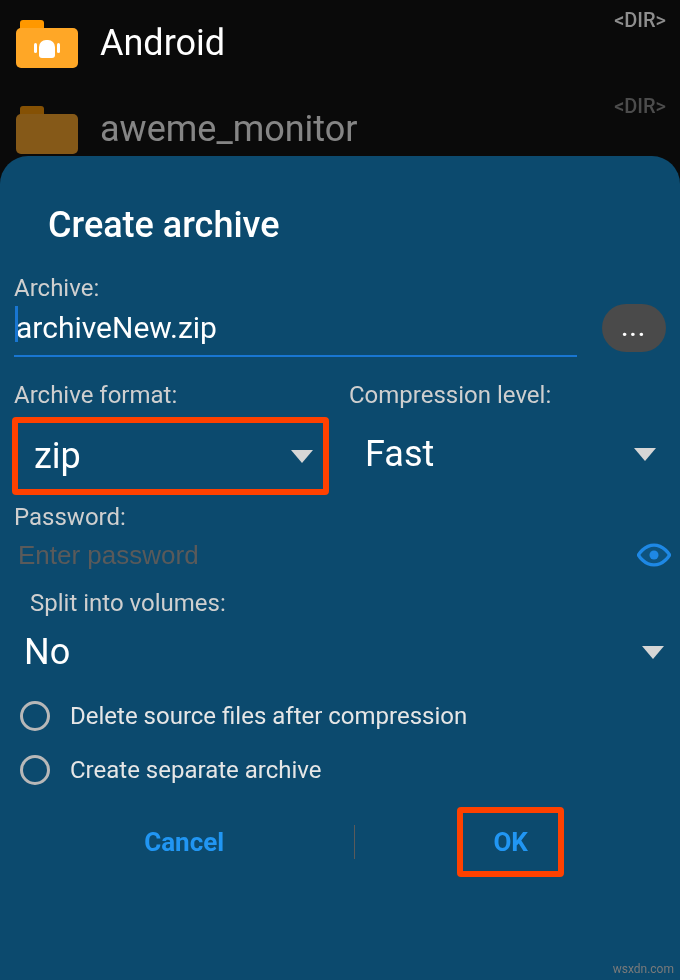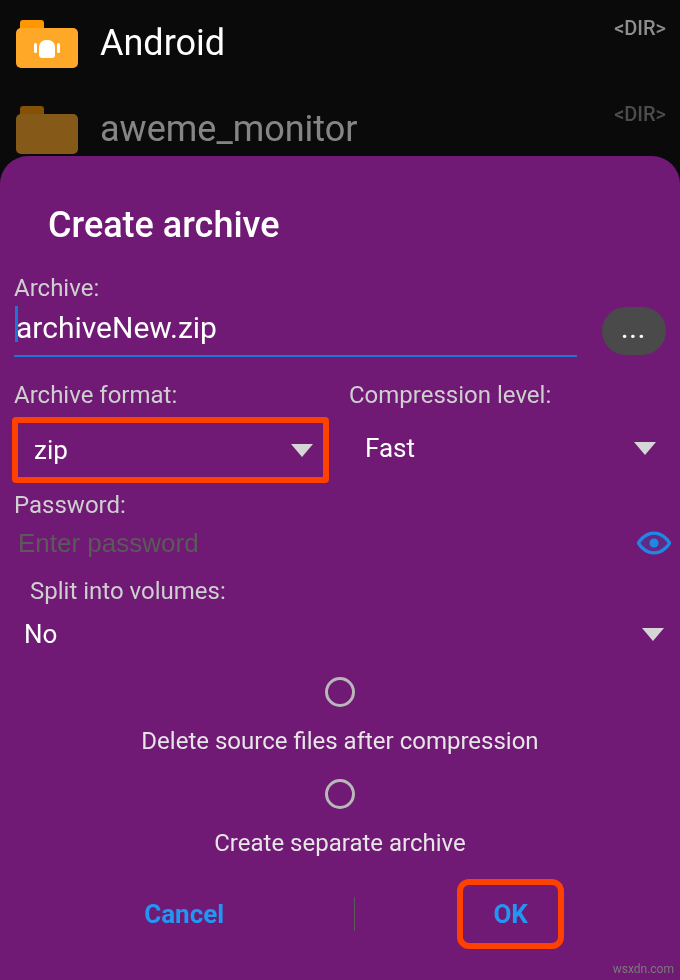--- a/index.html
+++ b/index.html
@@ -16,7 +16,7 @@
     .folder-icon .droid::before { left: -5px; }
     .folder-icon .droid::after { right: -5px; }
     .row-label { color: #fff; font-size: 36px; font-weight: 400; }
-    .dir-tag { position: absolute; right: 14px; top: 16px; color: #8e8e8e; font-size: 20px; font-weight: 500; }
+    .dir-tag { position: absolute; right: 14px; top: 8px; color: #8e8e8e; font-size: 20px; font-weight: 500; }
 
     
     .dialog { position: absolute; left: 0; right: 0; top: 156px; bottom: 0; background: #701a75; border-radius: 28px 28px 0 0; padding: 48px 14px 16px 14px; display: flex; flex-direction: column; }

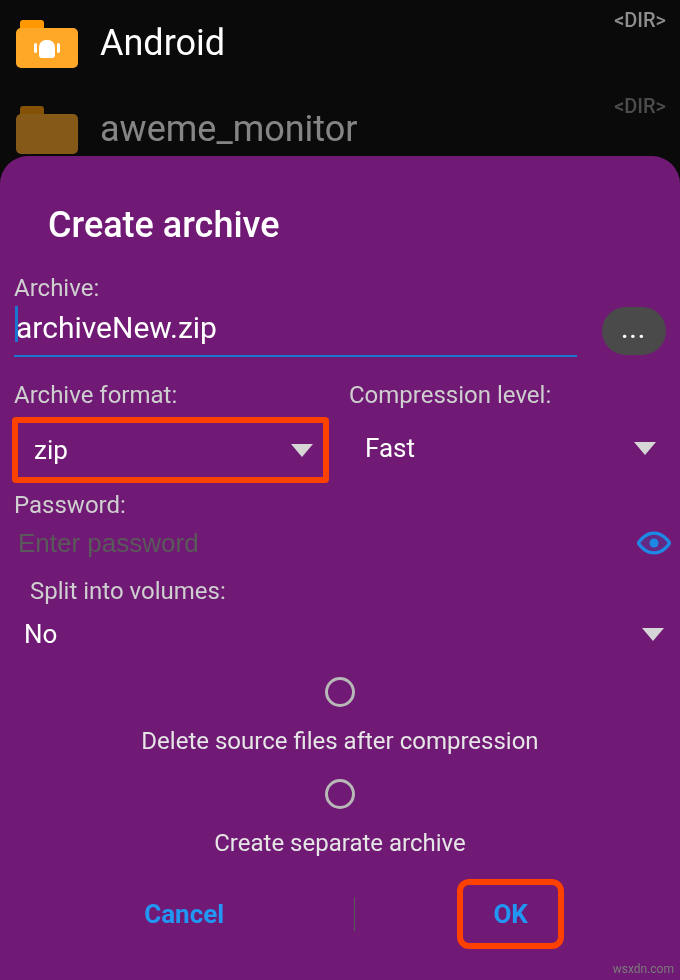--- a/index.html
+++ b/index.html
@@ -19,7 +19,7 @@
     .dir-tag { position: absolute; right: 14px; top: 8px; color: #8e8e8e; font-size: 20px; font-weight: 500; }
 
     
-    .dialog { position: absolute; left: 0; right: 0; top: 156px; bottom: 0; background: #701a75; border-radius: 28px 28px 0 0; padding: 48px 14px 16px 14px; display: flex; flex-direction: column; }
+    .dialog { position: absolute; left: 0; right: 0; top: 156px; bottom: 0; background: #0c4a6e; border-radius: 28px 28px 0 0; padding: 48px 14px 16px 14px; display: flex; flex-direction: column; }
     .dialog-title { color: #fff; font-size: 36px; font-weight: 500; margin: 0 0 28px 34px; }
     .label { color: #cfcfcf; font-size: 24px; margin-bottom: 2px; }
     .label-tight { color: #cfcfcf; font-size: 24px; margin-bottom: 6px; }

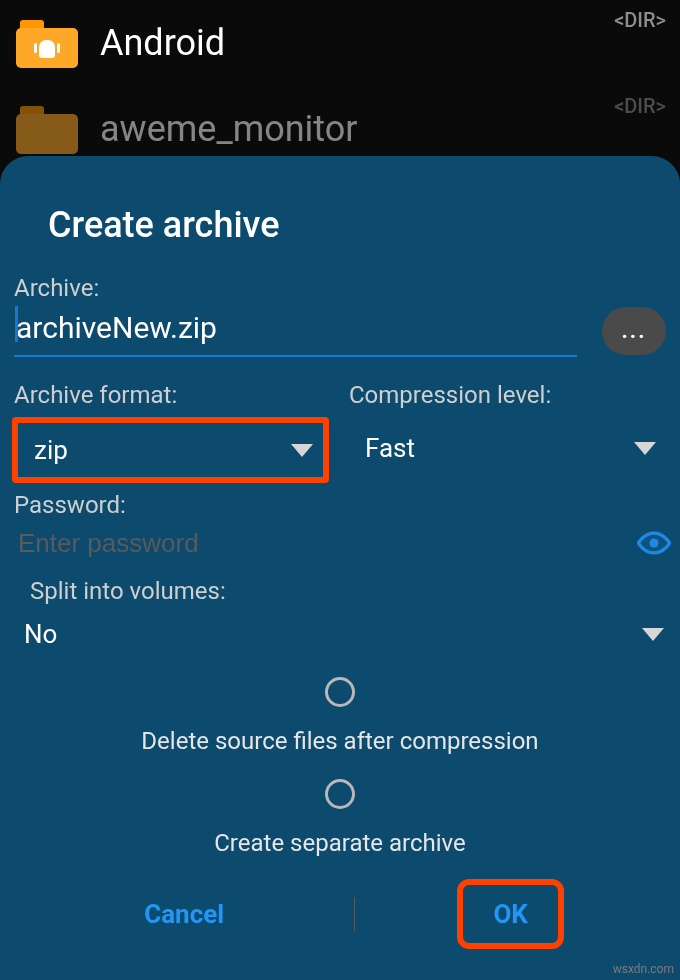--- a/index.html
+++ b/index.html
@@ -24,7 +24,7 @@
     .label { color: #cfcfcf; font-size: 24px; margin-bottom: 2px; }
     .label-tight { color: #cfcfcf; font-size: 24px; margin-bottom: 6px; }
 
-    .archive-row { display: flex; align-items: center; gap: 25px; }
+    .archive-row { display: flex; gap: 25px; }
     .input-underline { flex: 1; position: relative; }
     .text-input { width: 100%; background: transparent; border: none; outline: none; color: #fff; font-size: 30px; padding: 6px 2px 10px 2px; border-bottom: 2px solid #1976d2; font-family: inherit; }
     .cursor { position: absolute; left: 1px; top: 2px; width: 3px; height: 36px; background: #1976d2; }

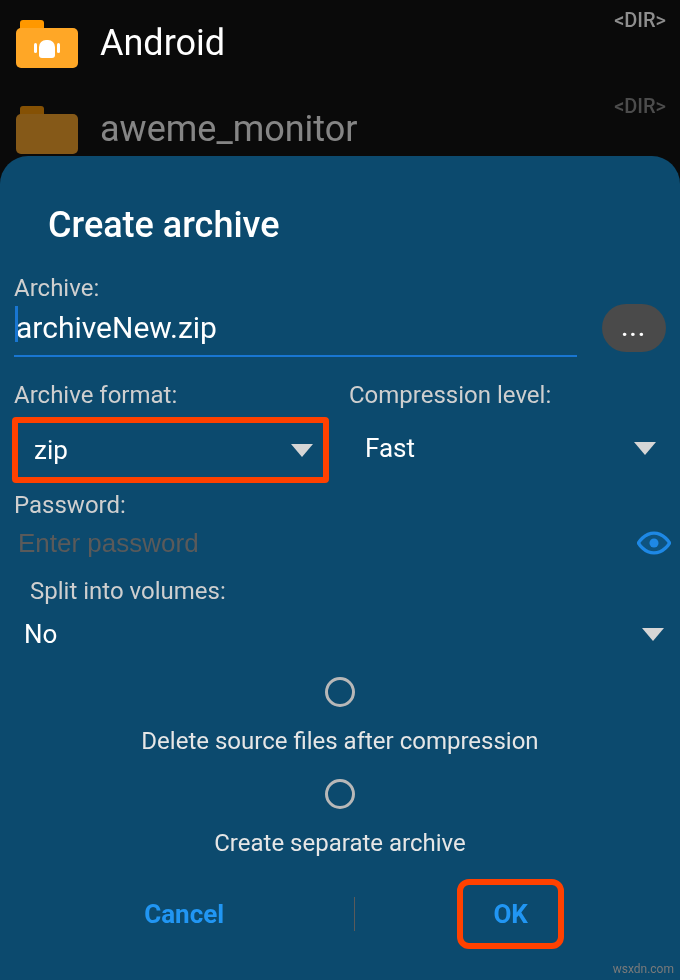--- a/index.html
+++ b/index.html
@@ -32,7 +32,7 @@
 
     .two-col { display: flex; gap: 18px; margin-top: 24px; }
     .col { flex: 1; }
-    .select { display: flex; align-items: center; justify-content: space-between; padding: 12px 10px 12px 16px; color: #fff; font-size: 26px; border-radius: 27px; }
+    .select { display: flex; align-items: center; justify-content: space-between; padding: 12px 10px 12px 16px; color: #fff; font-size: 36px; border-radius: 27px; }
     .select .val { color: #fff; }
     .chev-down { width: 0; height: 0; border-left: 11px solid transparent; border-right: 11px solid transparent; border-top: 13px solid #d6d6d6; }
 

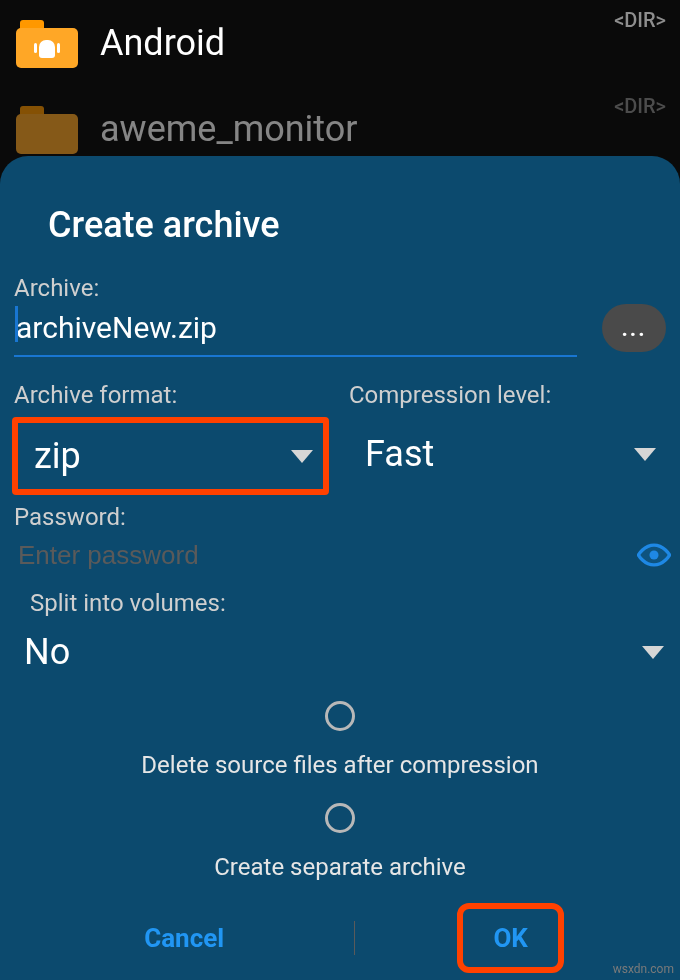--- a/index.html
+++ b/index.html
@@ -48,7 +48,7 @@
     .eye-icon { width: 36px; height: 36px; display: flex; align-items: center; justify-content: center; }
     .eye-icon svg { width: 34px; height: 34px; }
 
-    .radio-row { display: flex; align-items: center; gap: 20px; padding: 12px 6px; flex-direction: column; }
+    .radio-row { display: flex; align-items: center; gap: 20px; padding: 12px 6px; }
     .radio-circle { width: 30px; height: 30px; border: 3px solid #b8b8b8; border-radius: 50%; flex-shrink: 0; }
     .radio-text { color: #e6e6e6; font-size: 24px; }
 

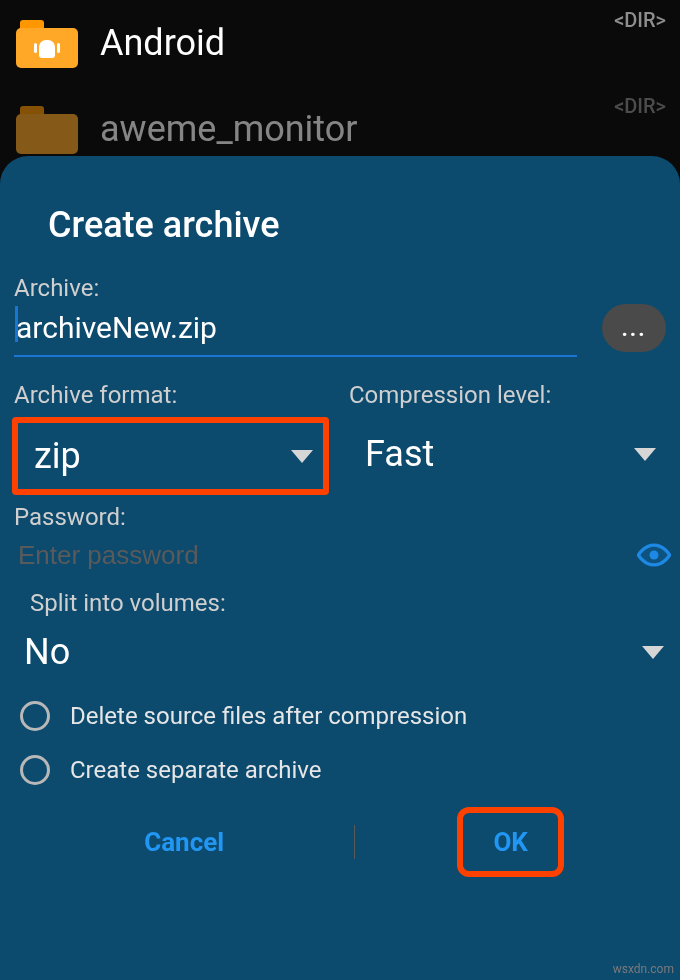--- a/index.html
+++ b/index.html
@@ -55,7 +55,7 @@
     .button-bar { display: flex; align-items: center; justify-content: space-evenly; margin-top: 10px; padding-bottom: 24px; }
     .vdiv { width: 1px; height: 34px; background: #5a5a5a; }
     .dlg-btn { color: #2196f3; font-size: 26px; font-weight: 700; padding: 18px 28px; text-align: center; }
-    .ok-box { border: 6px solid #ff4100; border-radius: 12px; padding: 10px 22px; }
+    .ok-box { border: 6px solid #ff4100; border-radius: 4px; padding: 10px 22px; }
     .ok-box .dlg-btn { padding: 4px 8px; }
 
     .watermark { position: absolute; right: 6px; bottom: 4px; color: #7a7a7a; font-size: 12px; }

